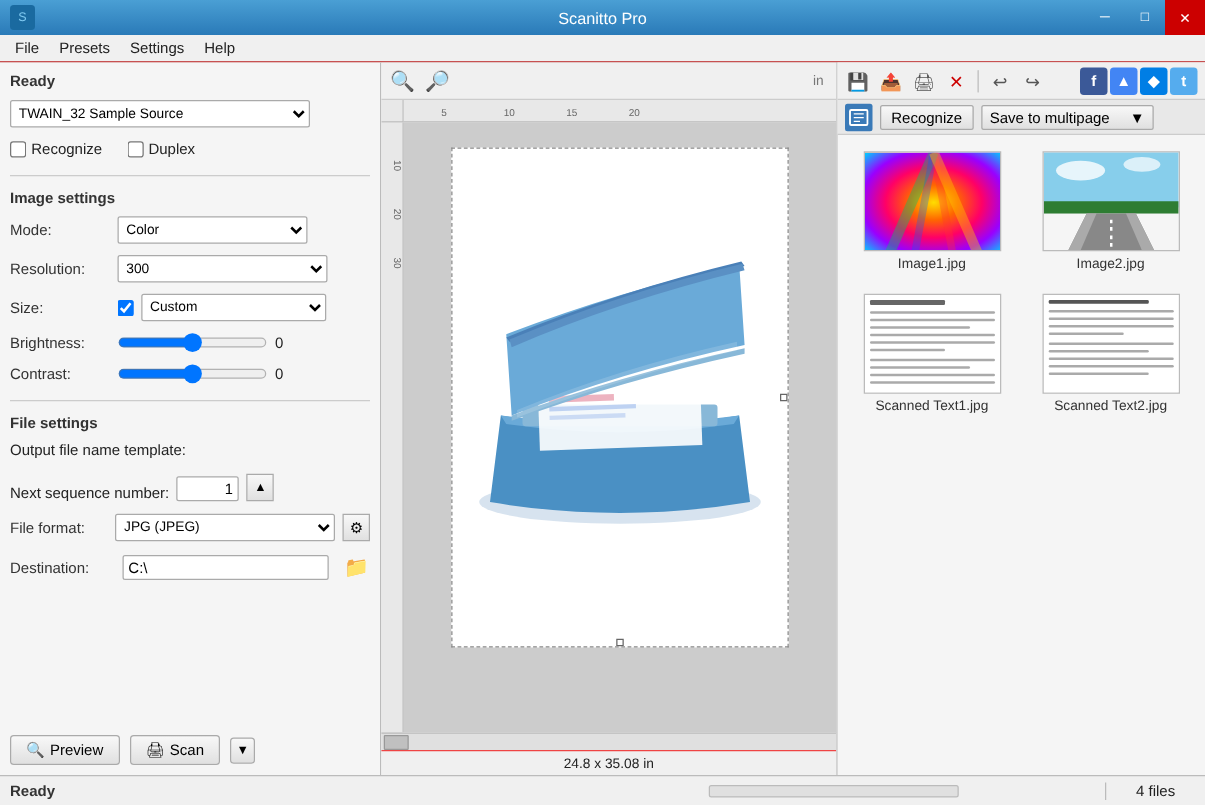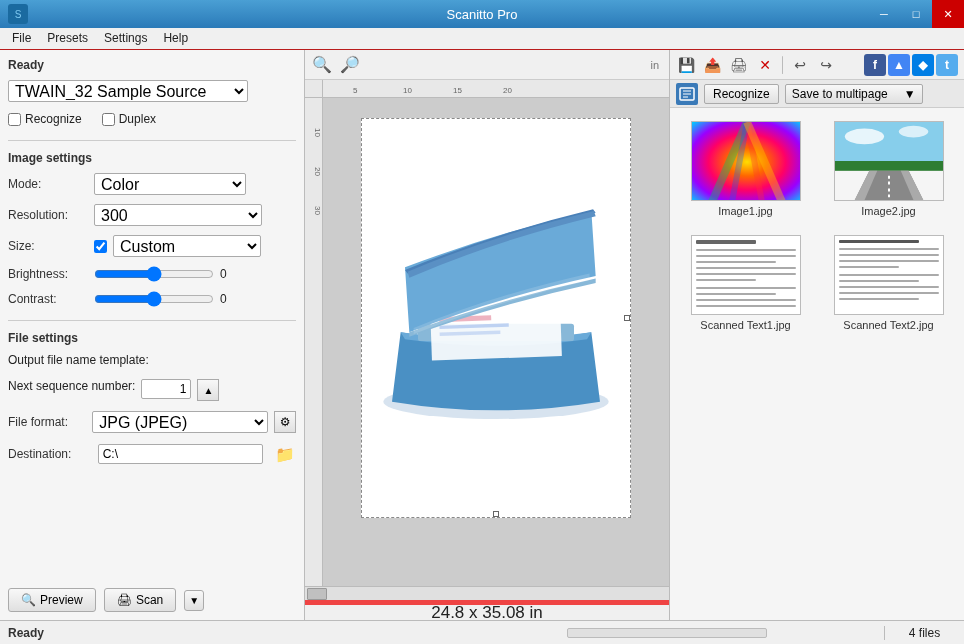--- a/index.html
+++ b/index.html
@@ -101,7 +101,7 @@
     select {
       border: 1px solid #aaa;
       background: white;
-      font-size: 16px;
+      font-size: 11px;
       padding: 1px 2px;
       border-radius: 2px;
       cursor: pointer;

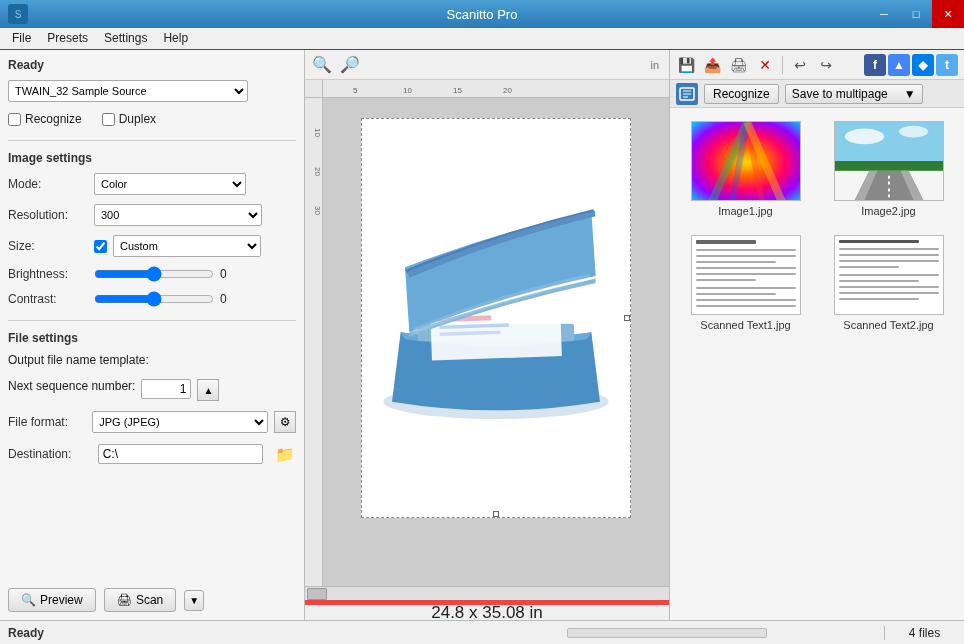--- a/index.html
+++ b/index.html
@@ -148,7 +148,7 @@
     }
 
     .seq-row {
-      display: flex; align-items: flex-start; gap: 6px;
+      display: flex; align-items: flex-end; gap: 6px;
     }
     .seq-input {
       width: 50px;

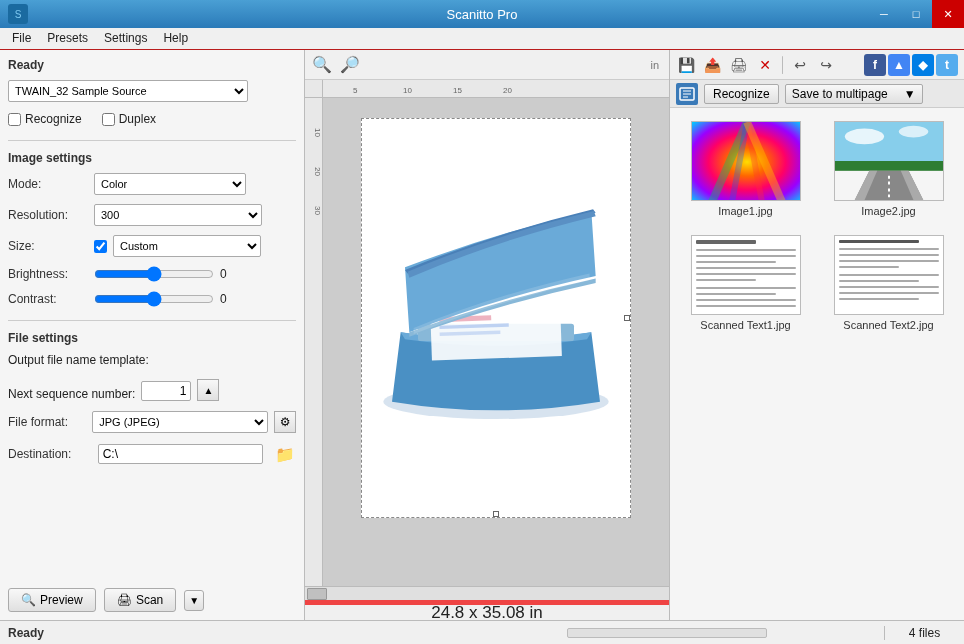--- a/index.html
+++ b/index.html
@@ -281,8 +281,8 @@
 
     #preview-bottom {
       background: #f0f0f0;
-      border-top: 5px solid #ef4444;
-      font-size: 17px;
+      border-top: 1px solid #ef4444;
+      font-size: 11px;
       padding: 3px 8px;
       display: flex;
       align-items: center;

